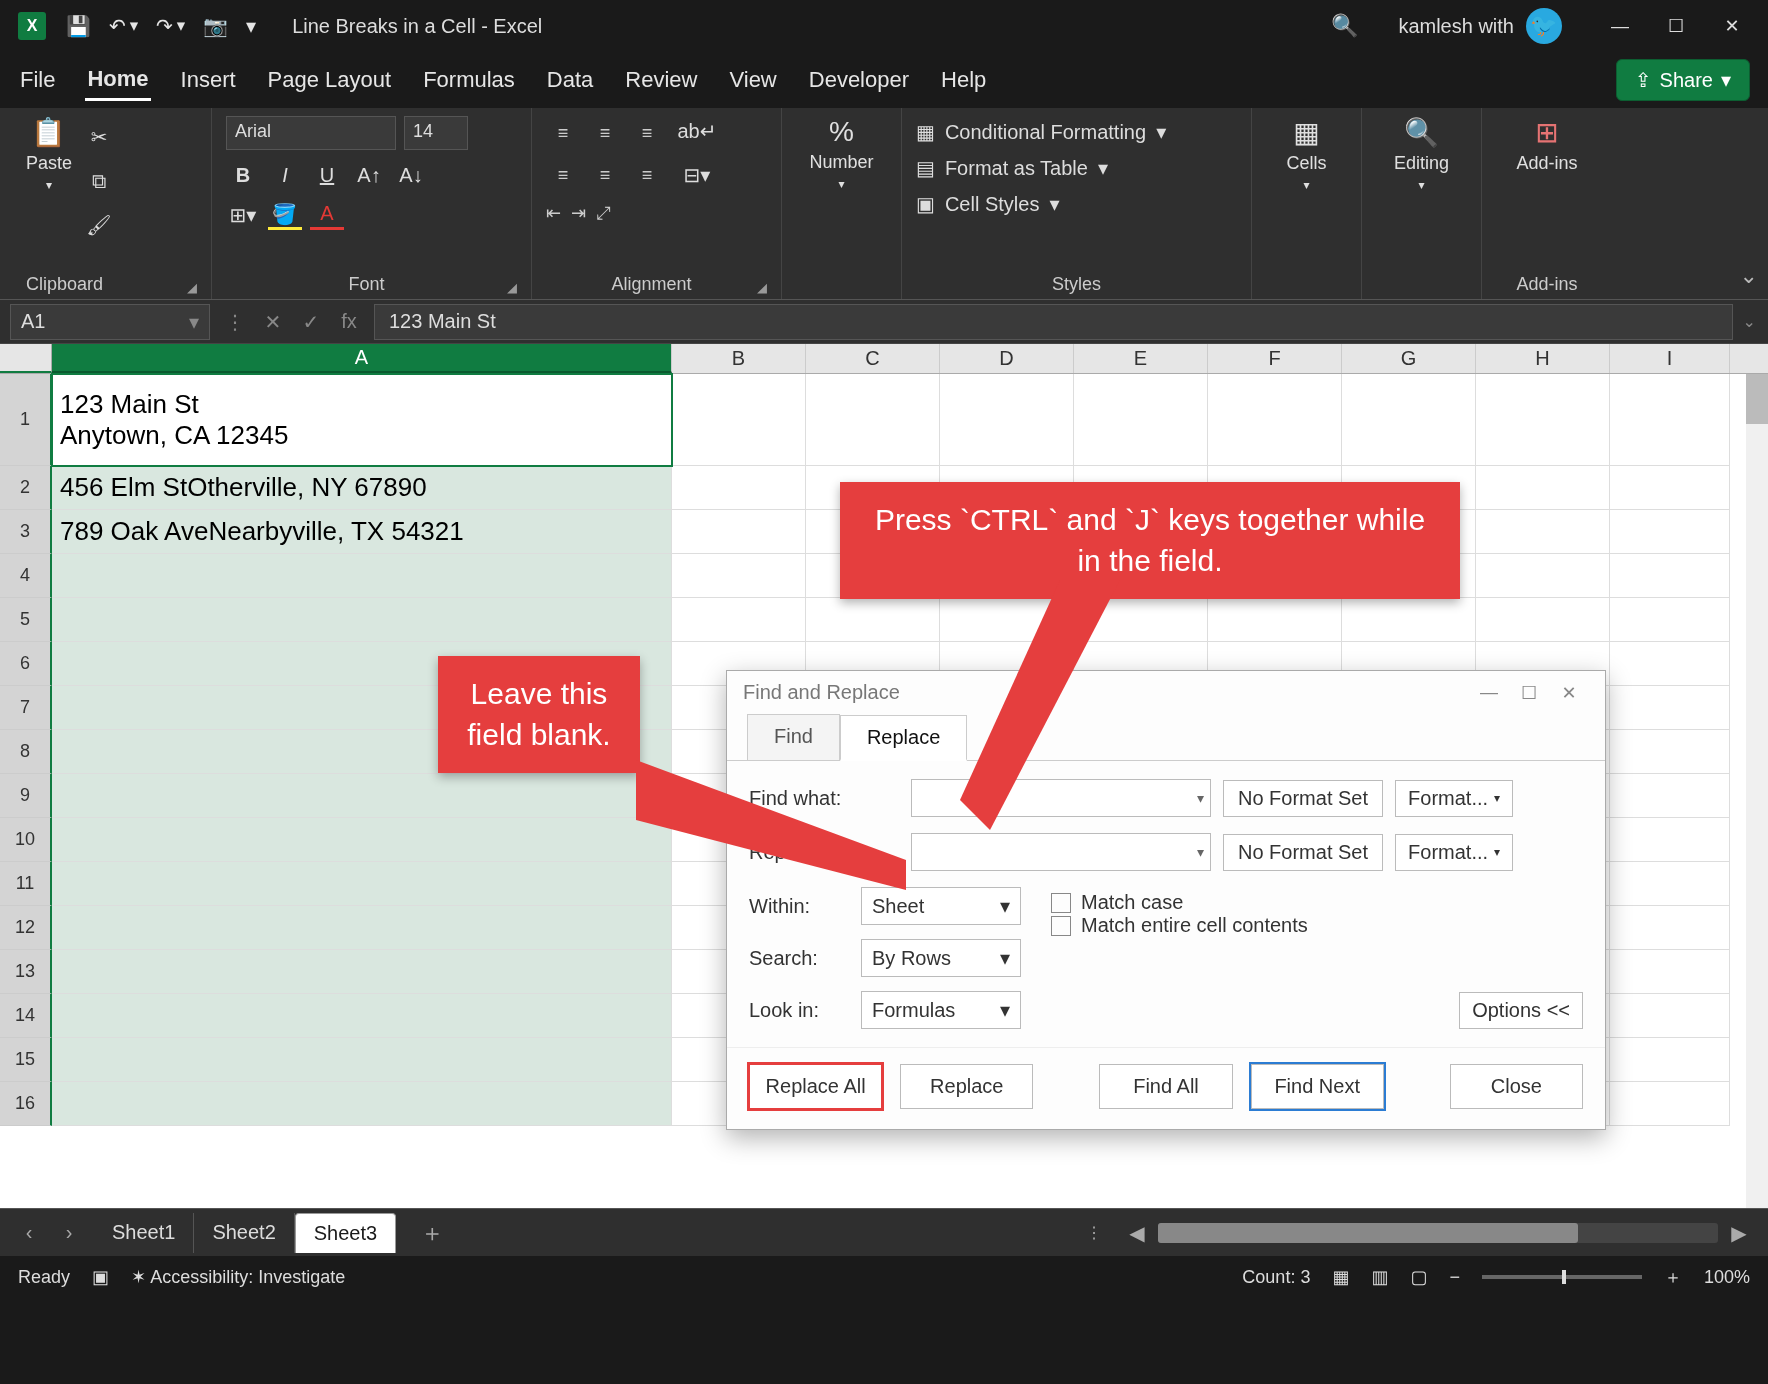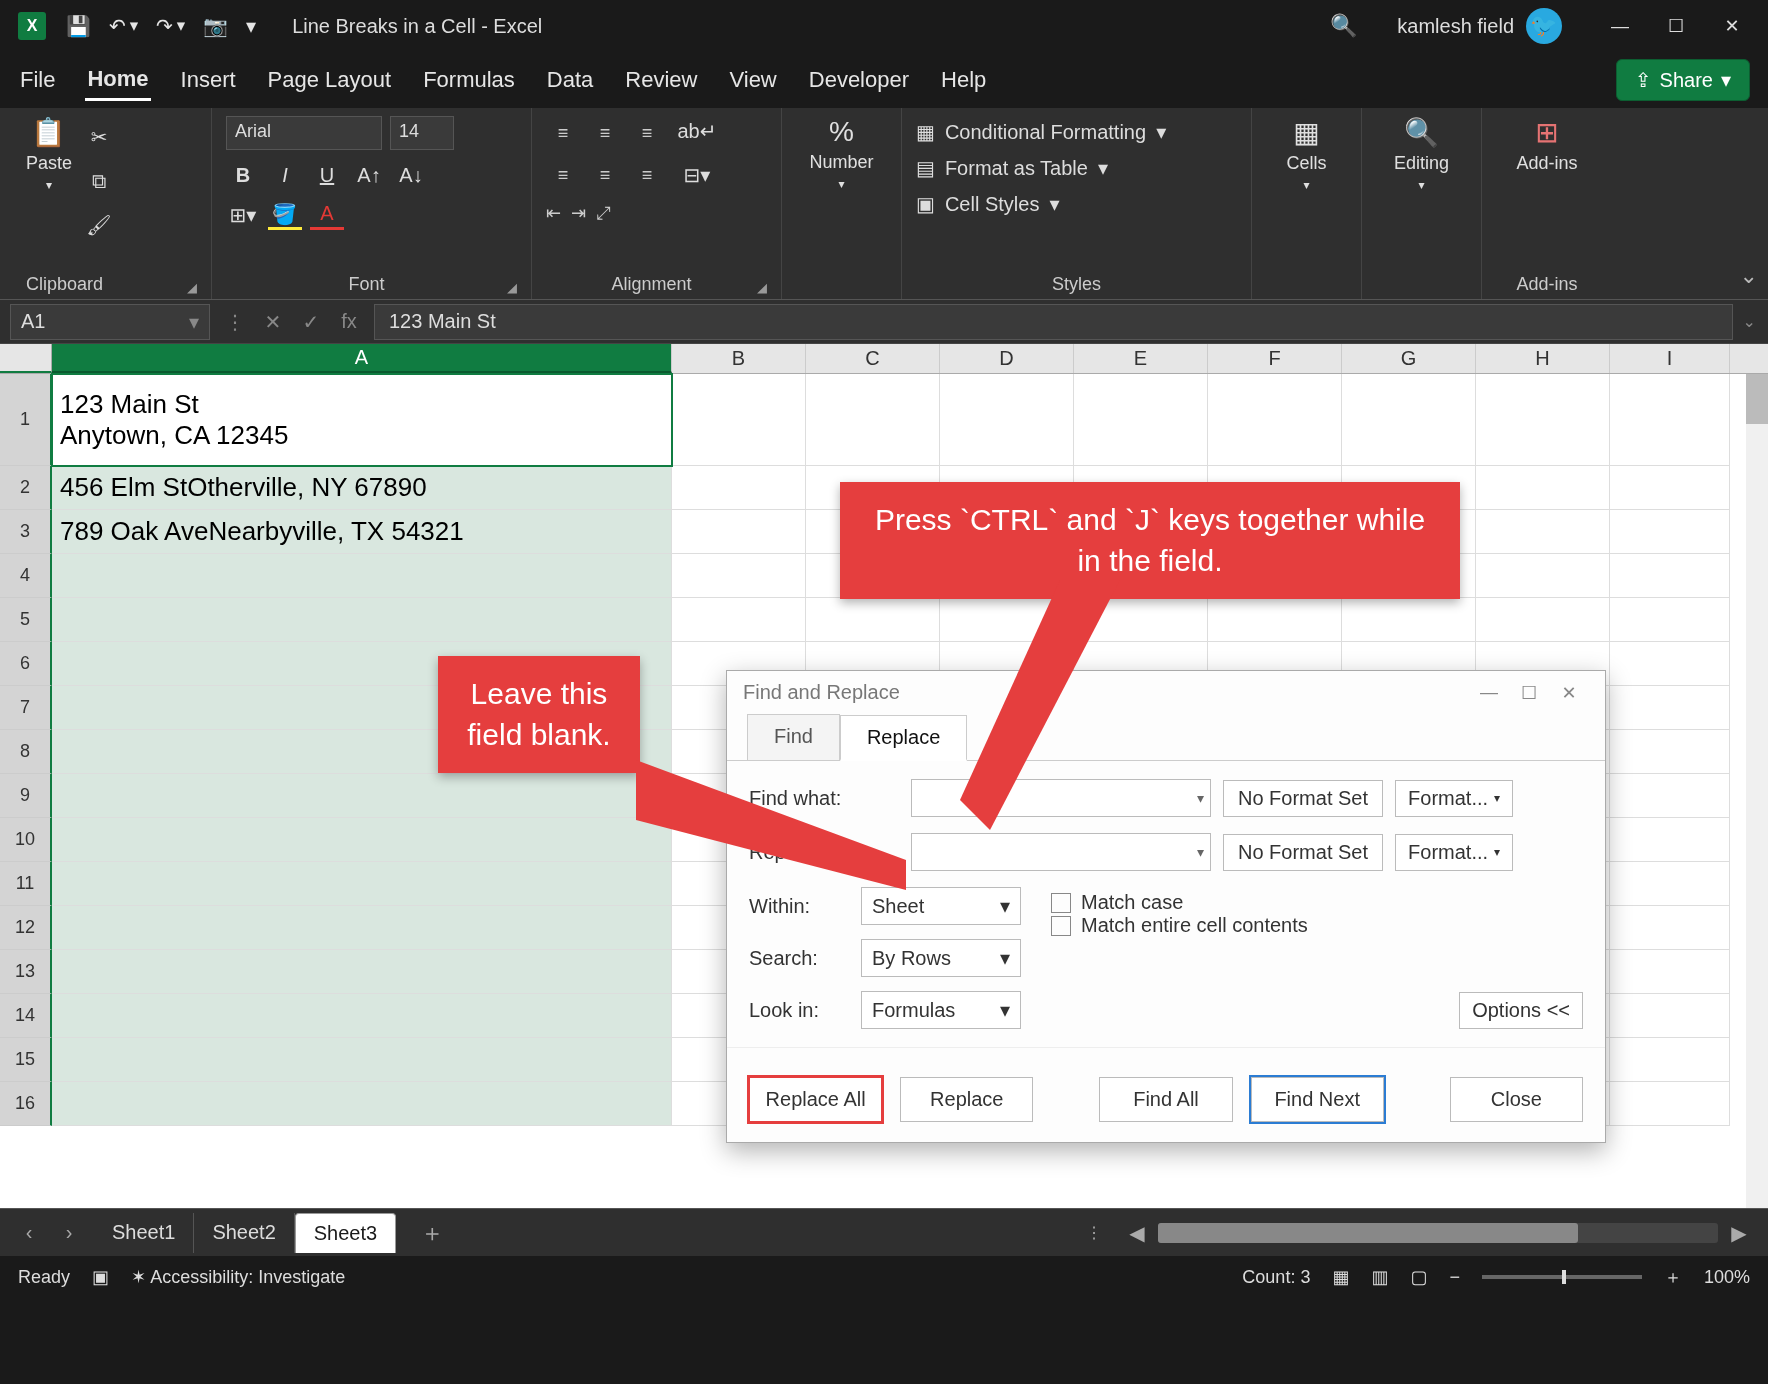--- a/index.html
+++ b/index.html
@@ -126,7 +126,7 @@
   <div class="title-text">Line Breaks in a Cell  -  Excel</div>
   <div class="spacer"></div>
   <span class="search-icon">🔍</span>
-  <span class="user">kamlesh field</span>
+  <span class="user">kamlesh with</span>
   <span class="avatar">🐦</span>
   <span class="win-btn">—</span>
   <span class="win-btn">☐</span>

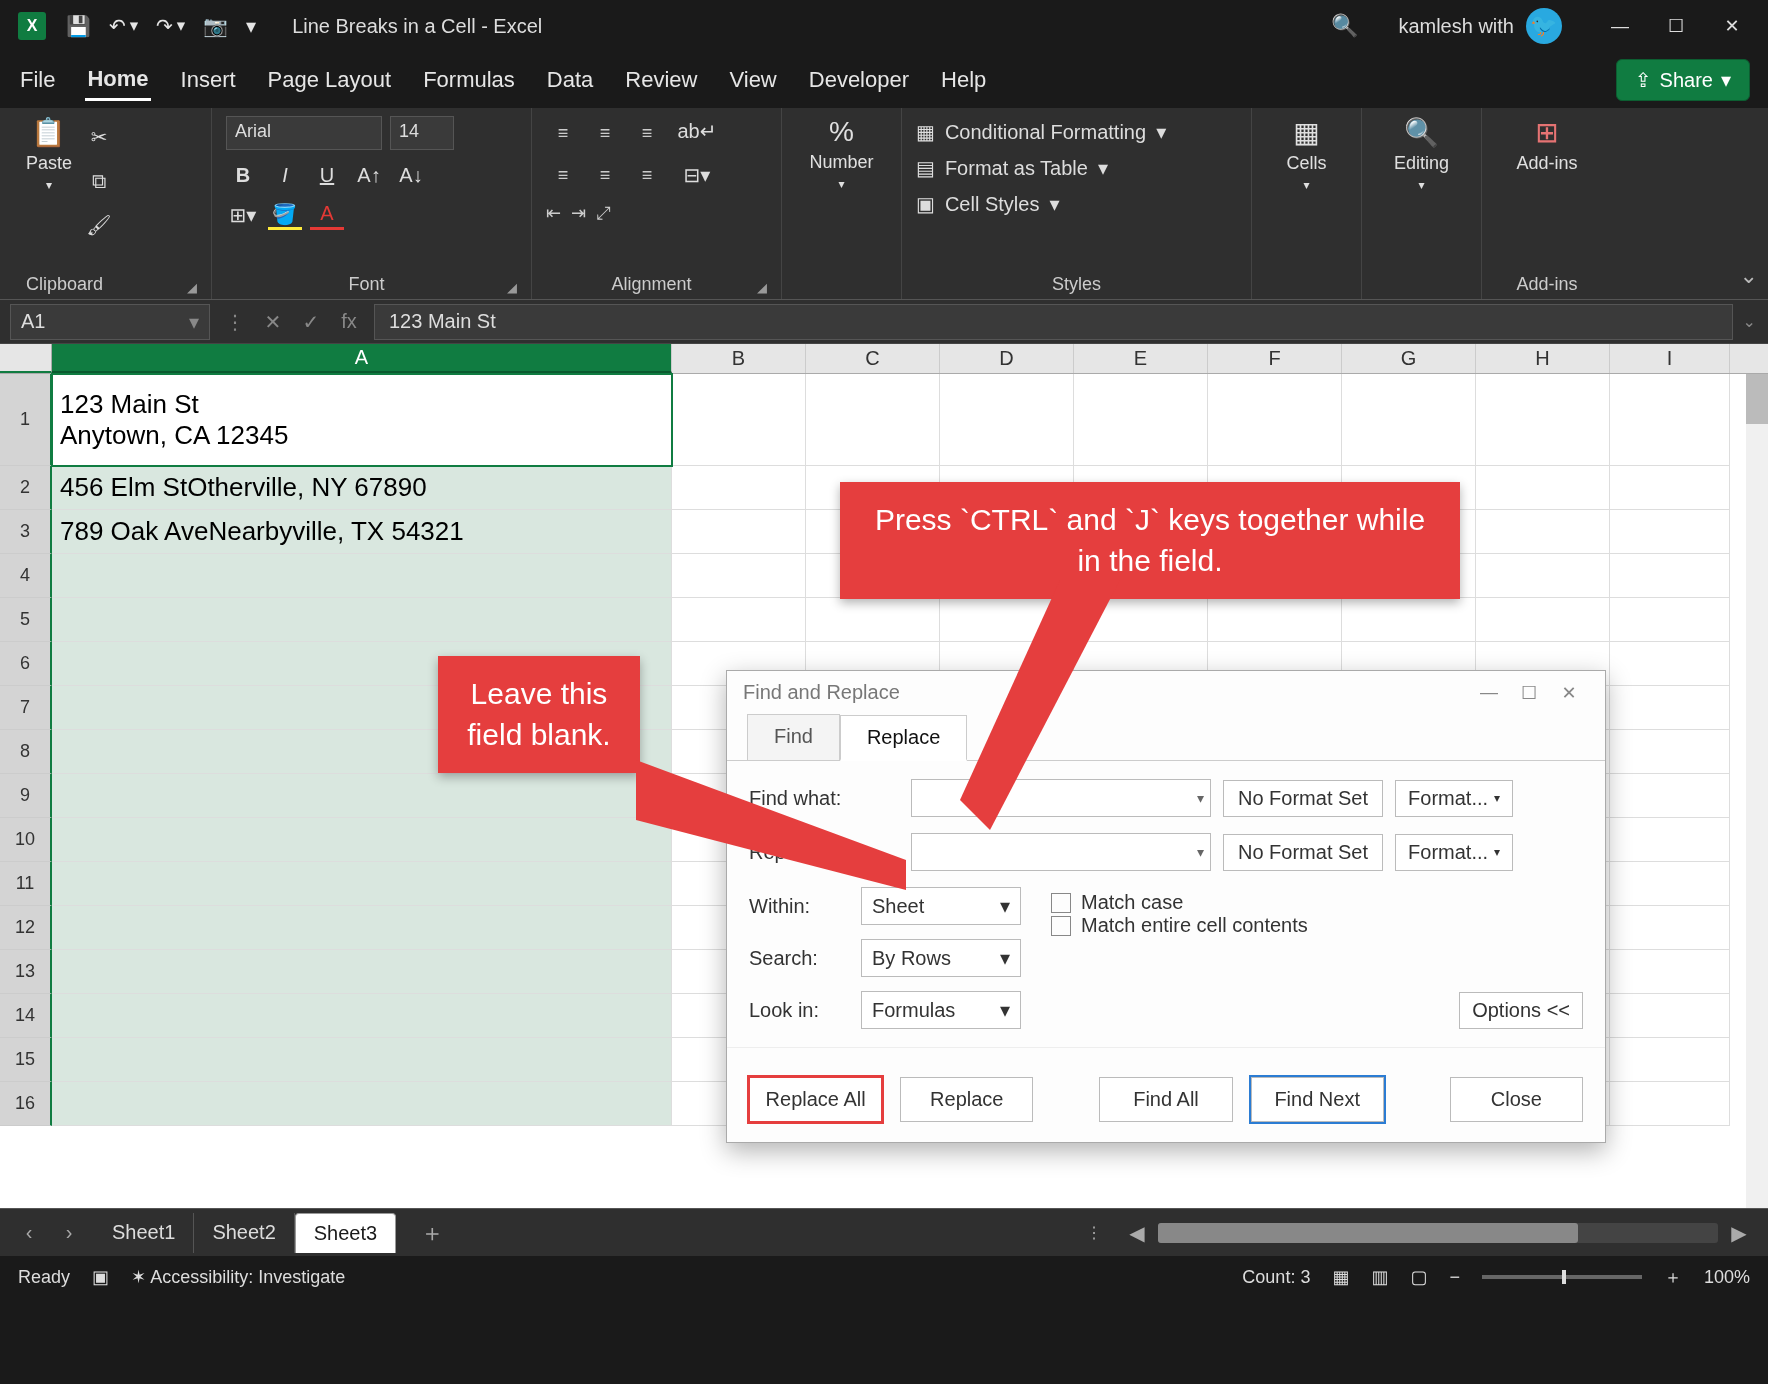--- a/index.html
+++ b/index.html
@@ -33,7 +33,7 @@
 .font-box { display:flex; flex-direction:column; gap:10px; }
 .font-row { display:flex; gap:8px; align-items:center; }
 .font-select { background:#3a3a3a; color:#ddd; border:1px solid #555; padding:4px 8px; font-size:18px; height:34px;}
-.font-select.name { width: 156px; }
+.font-select.name { width: 170px; }
 .font-select.size { width: 64px; }
 .mini-btn { color:#ddd; font-size:20px; width:34px; height:30px; display:flex; align-items:center; justify-content:center; cursor:pointer;}
 .mini-btn.u { text-decoration: underline; }

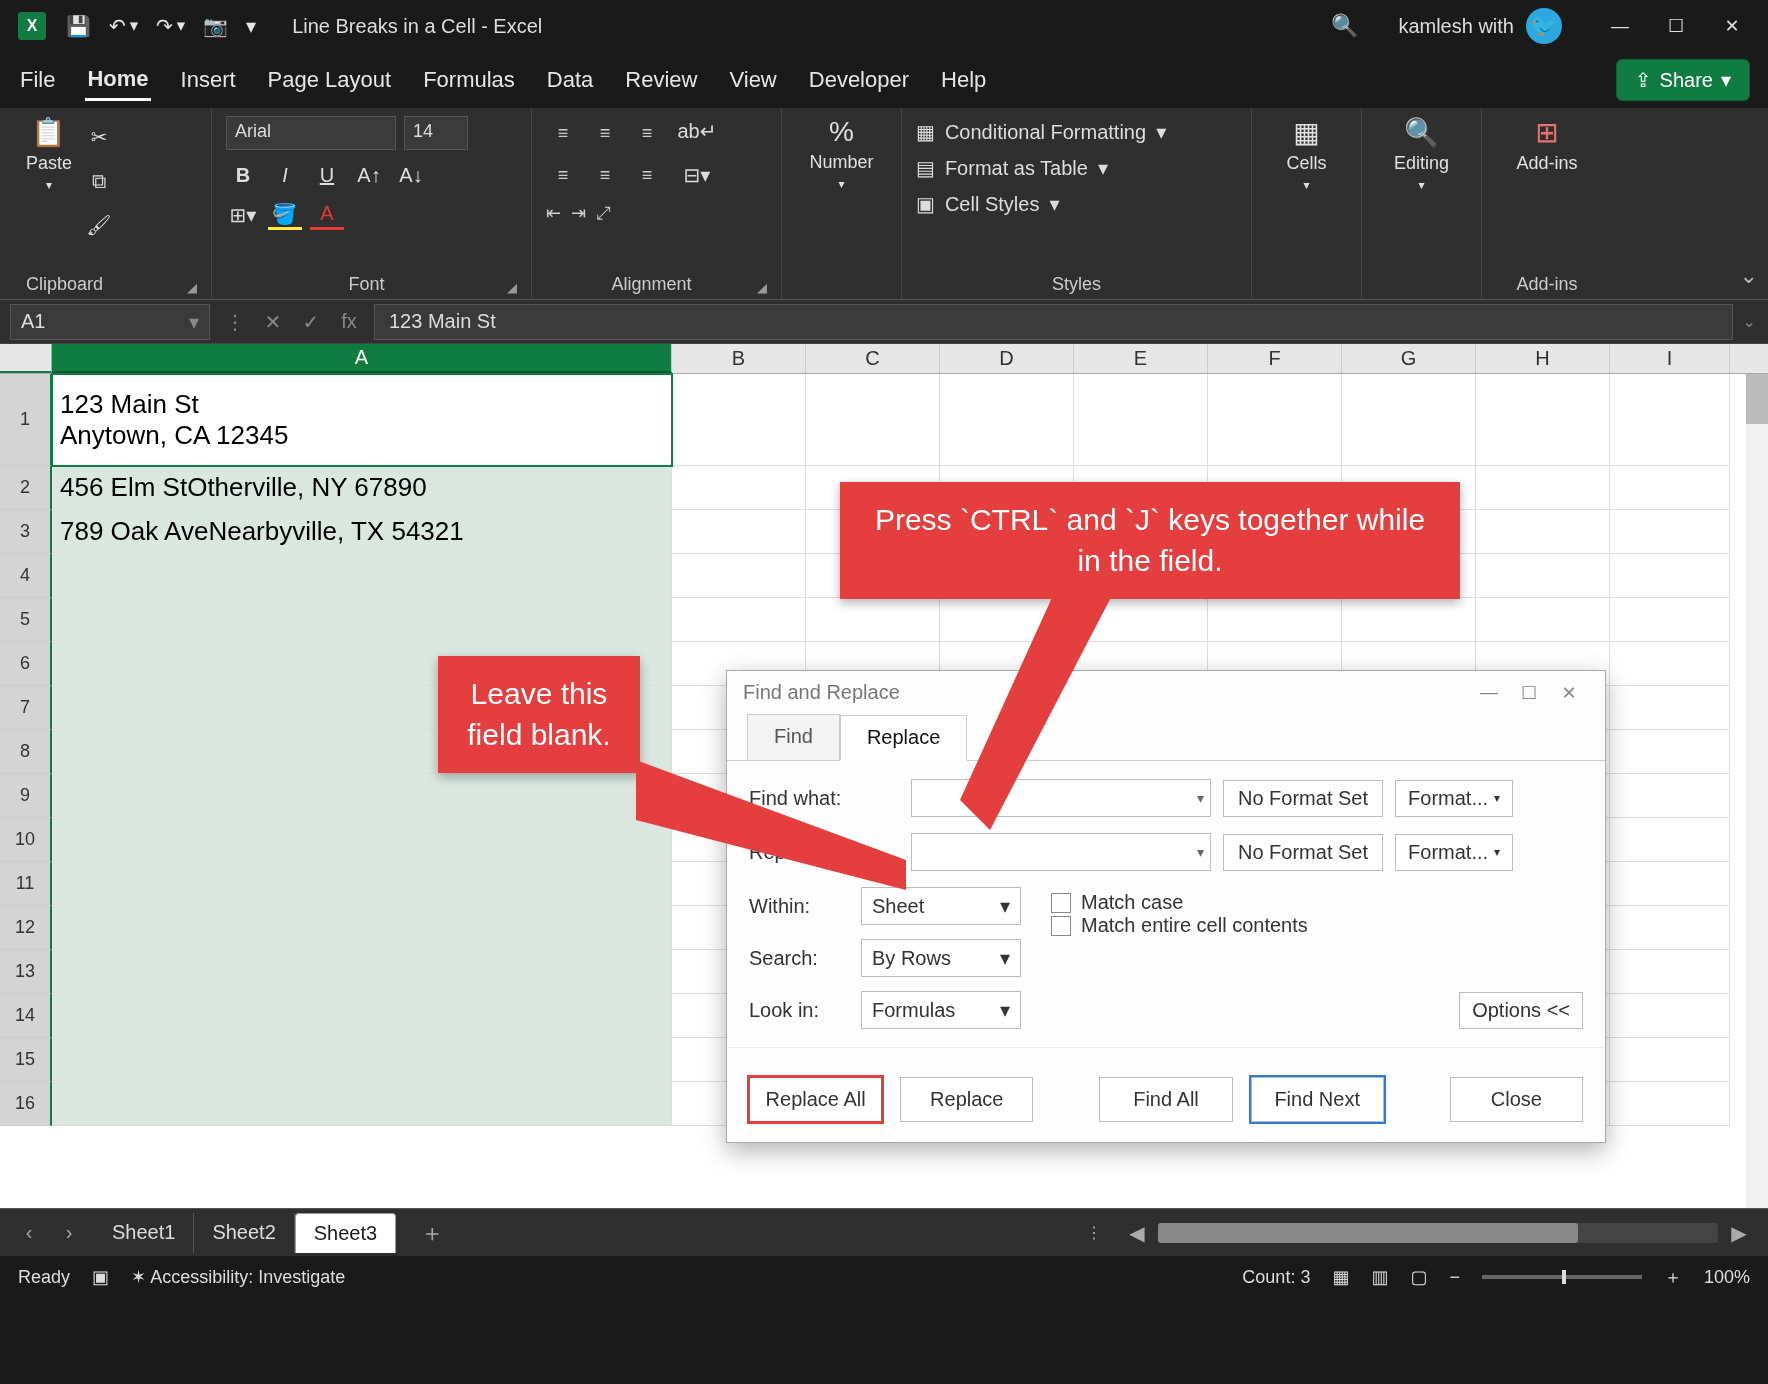--- a/index.html
+++ b/index.html
@@ -100,7 +100,7 @@
 .d-select { width:160px; height:38px; border:1px solid #bbb; display:flex; align-items:center; justify-content:space-between; padding:0 10px; background:#fff;}
 .d-check { display:flex; align-items:center; gap:10px;}
 .d-check .box { width:20px; height:20px; border:1px solid #888;}
-.d-buttons { display:flex; gap:18px; padding:29px 22px 20px; justify-content:flex-start; border-top:1px solid #eee;}
+.d-buttons { display:flex; gap:18px; padding:16px 22px 20px; justify-content:flex-start; border-top:1px solid #eee;}
 .dlg-btn { border:1px solid #bbb; background:#fff; padding:10px 0; width:140px; text-align:center; cursor:pointer;}
 .dlg-btn.highlight-red { outline:3px solid #e53e3e; outline-offset:-1px;}
 .dlg-btn.highlight-blue { outline:2px solid #2b7cd3;text-align:center;}

